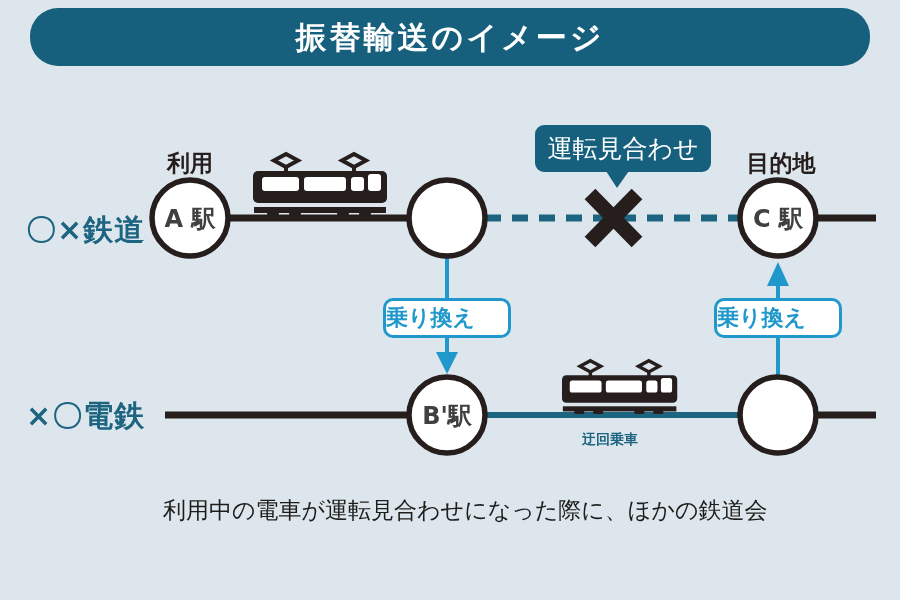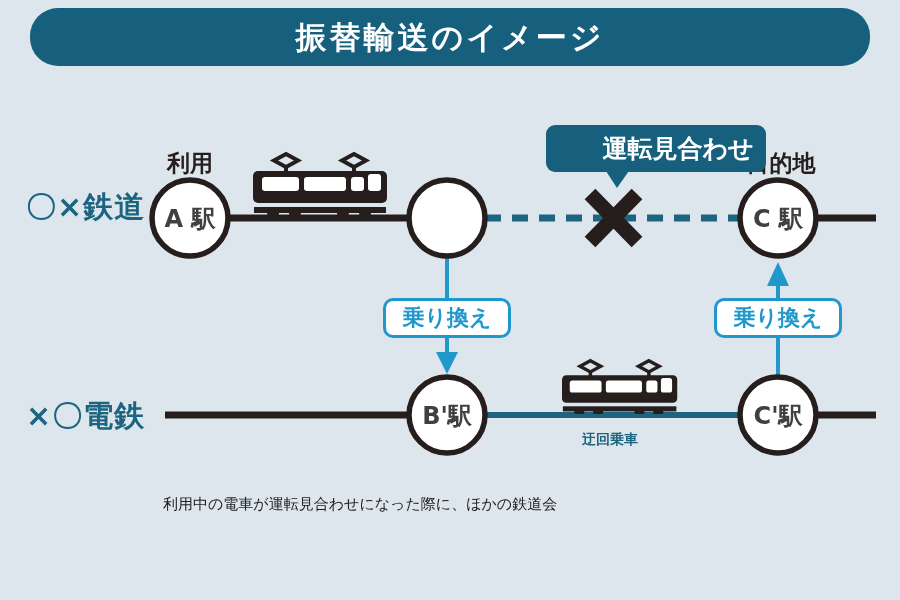--- a/index.html
+++ b/index.html
@@ -32,9 +32,9 @@
   #station-c2-label{left:723px;top:400px}
 
   #suspension-bubble{
-    left:546px;top:125px;width:176px;height:47px;
+    left:535px;top:125px;width:176px;height:47px;
     background:var(--dark-teal,#16607e);border-radius:9px;
-    color:#fff;font-size:25px;font-weight:bold;text-align:center;line-height:47px;padding-left:44px;
+    color:#fff;font-size:25px;font-weight:normal;text-align:center;line-height:47px;
   }
   .transfer-box{
     width:128px;height:40px;box-sizing:border-box;

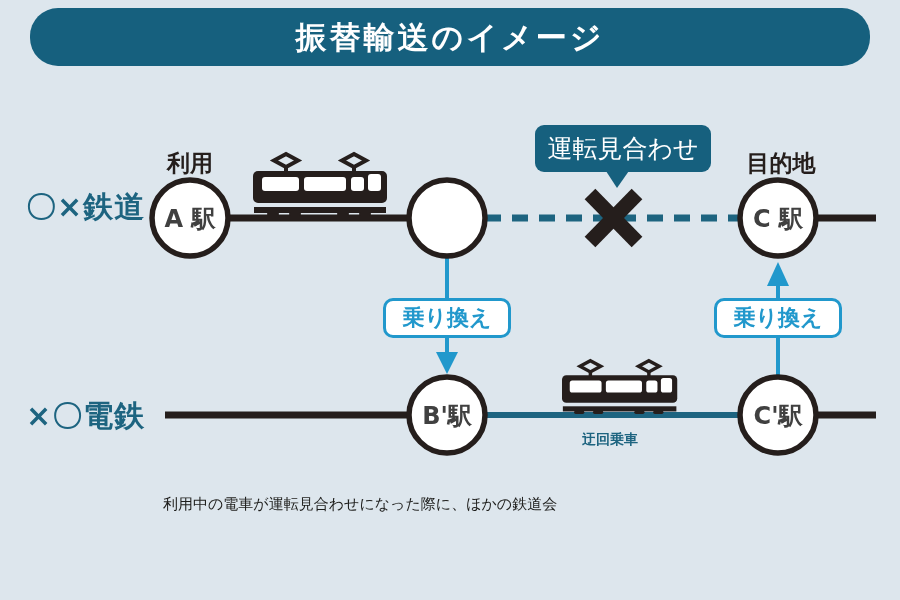--- a/index.html
+++ b/index.html
@@ -17,7 +17,7 @@
     line-height:58px;letter-spacing:3px;
   }
   .railway-label{font-size:30px;font-weight:bold;color:var(--teal,#1d6480);letter-spacing:1px;white-space:nowrap}
-  #railway1-label{left:26px;top:187px}
+  #railway1-label{left:26px;top:210px}
   #railway2-label{left:26px;top:396px}
 
   .note{width:140px;text-align:center;font-size:23px;font-weight:bold;color:var(--ink,#251e1c)}

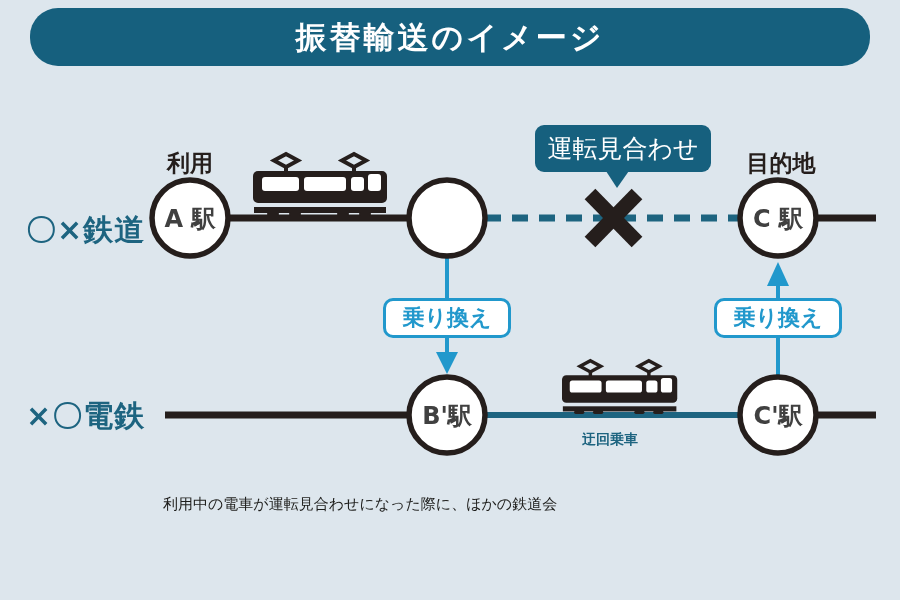--- a/index.html
+++ b/index.html
@@ -40,7 +40,7 @@
     width:128px;height:40px;box-sizing:border-box;
     background:#fff;border:3px solid var(--light-blue,#2198cc);border-radius:10px;
     color:var(--light-blue,#2198cc);font-size:22px;font-weight:bold;
-    text-align:center;line-height:33px;
+    text-align:left;line-height:33px;
   }
   #transfer-box-left{left:383px;top:298px}
   #transfer-box-right{left:714px;top:298px}

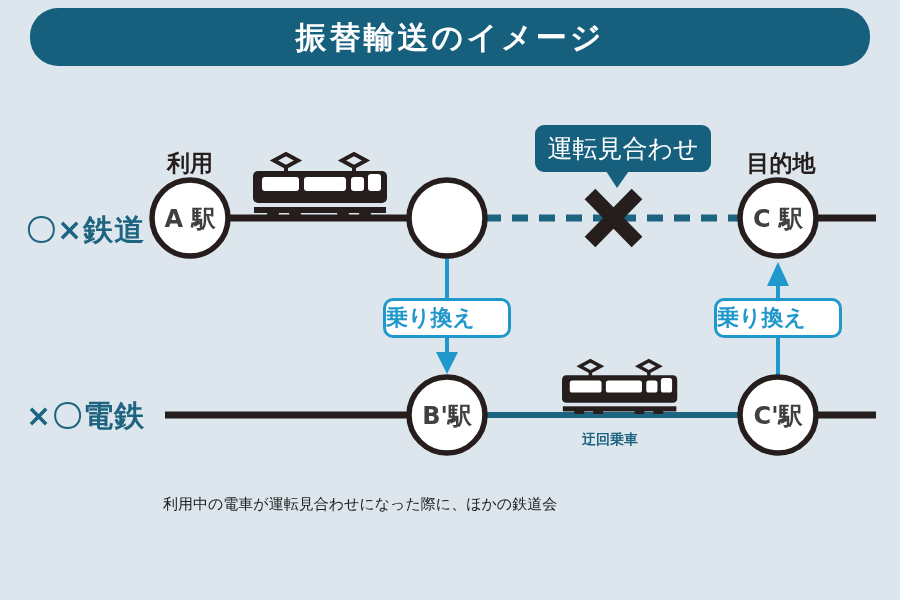--- a/index.html
+++ b/index.html
@@ -130,7 +130,6 @@
   <div class="abs station-label" id="station-a-label">A 駅</div>
   <div class="abs station-label" id="station-c-label">C 駅</div>
   <div class="abs station-label" id="station-b2-label">B'駅</div>
-  <div class="abs station-label" id="station-c2-label">C'駅</div>
 
   <div class="abs" id="suspension-bubble">運転見合わせ</div>
 

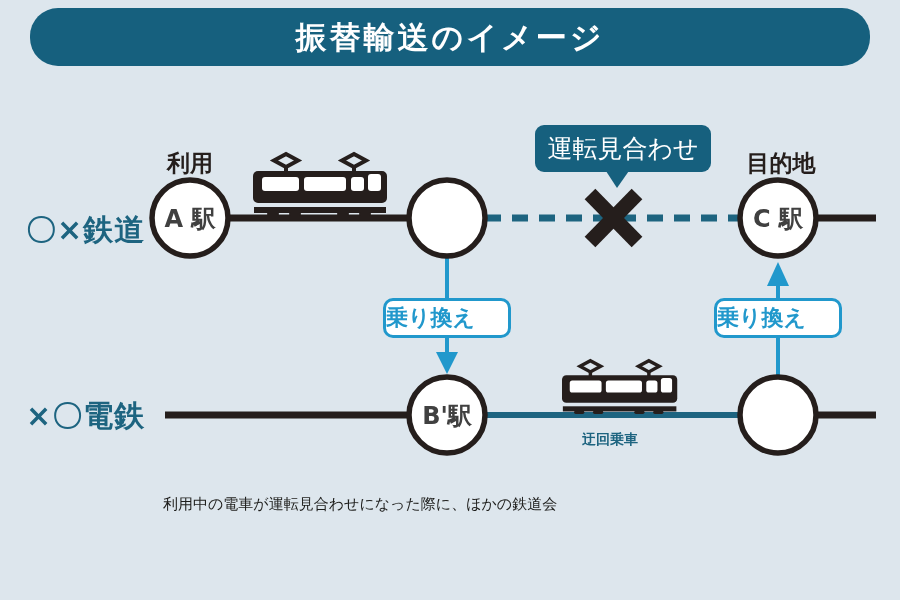--- a/index.html
+++ b/index.html
@@ -48,7 +48,7 @@
   #detour-label{left:545px;top:431px;width:130px;text-align:center;
     font-size:14px;font-weight:bold;color:var(--teal,#1d6480)}
 
-  .caption{left:163px;font-size:15px;color:#1d1d1b;white-space:nowrap}
+  .caption{left:163px;font-size:23px;color:#1d1d1b;white-space:nowrap}
   #caption-line1{top:495px}
   #caption-line2{top:533px}
 

